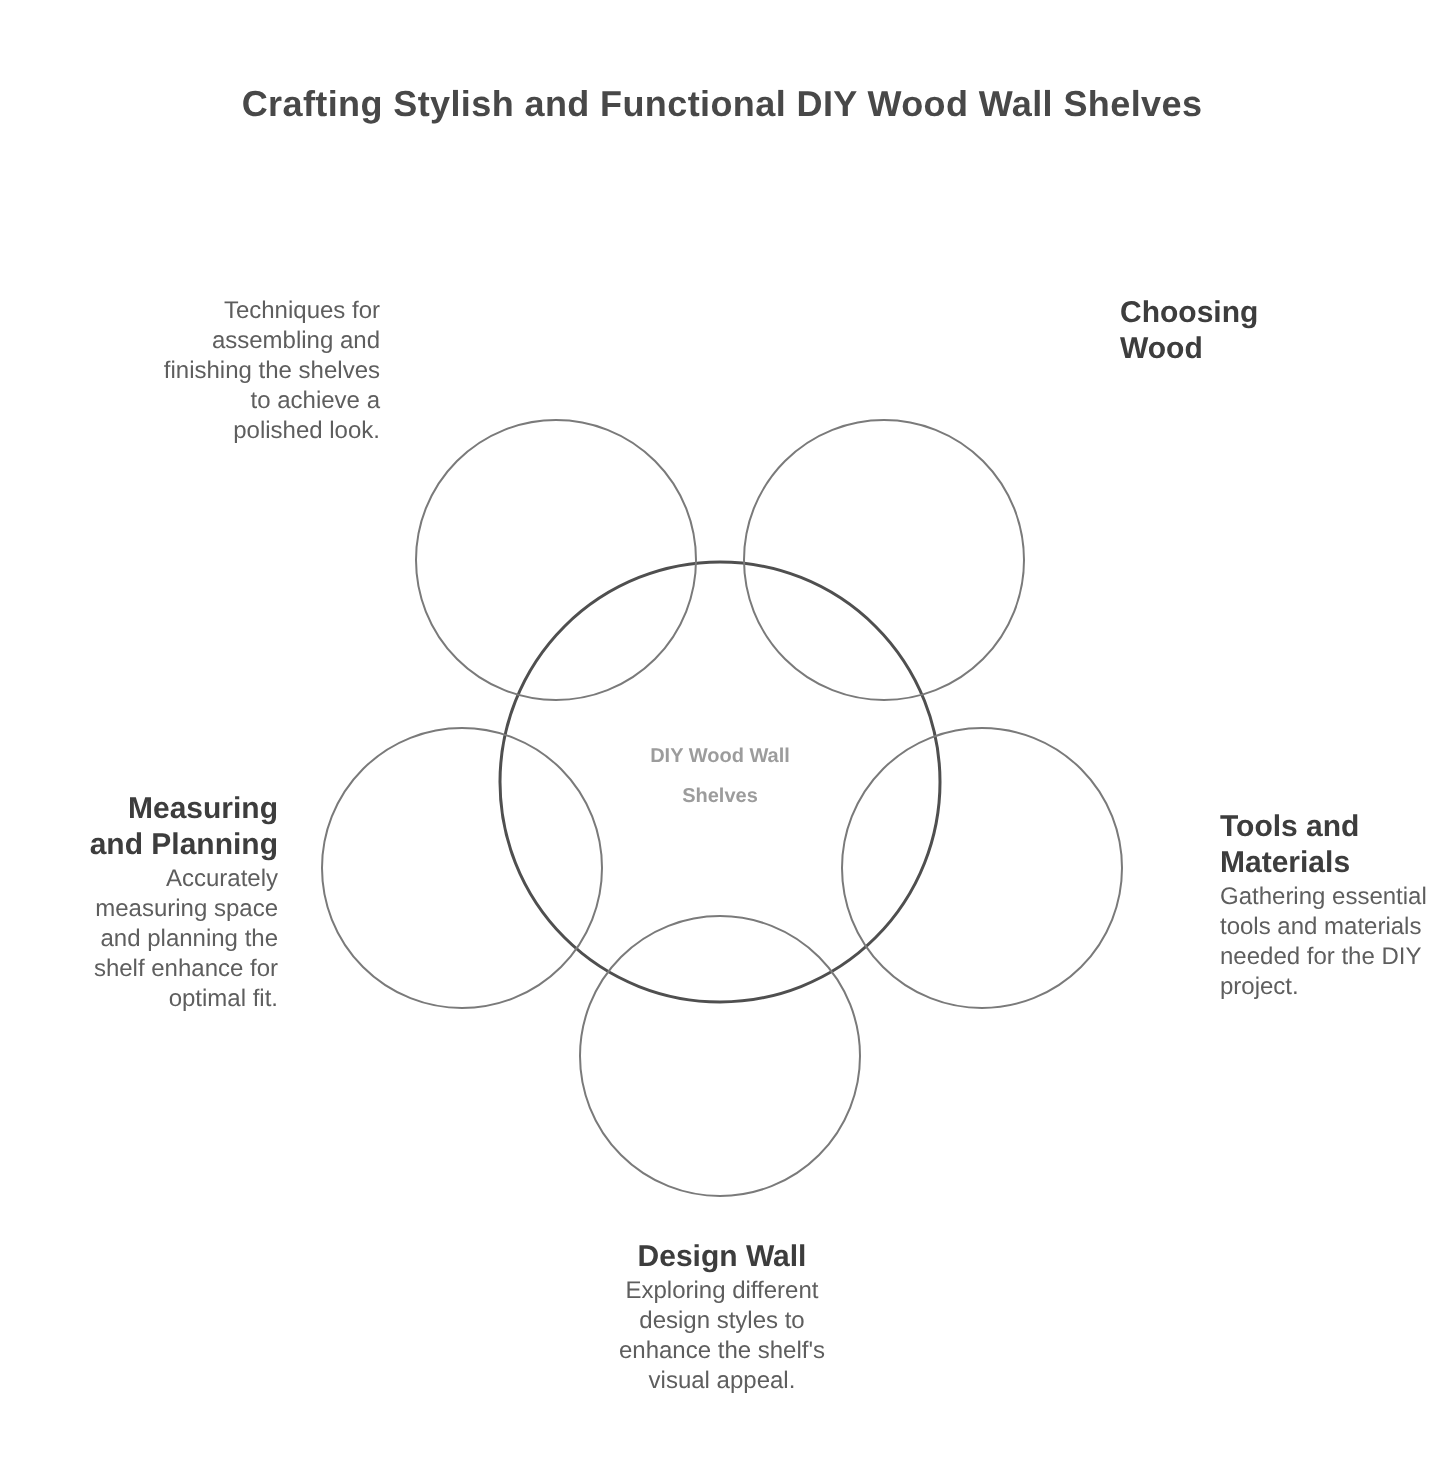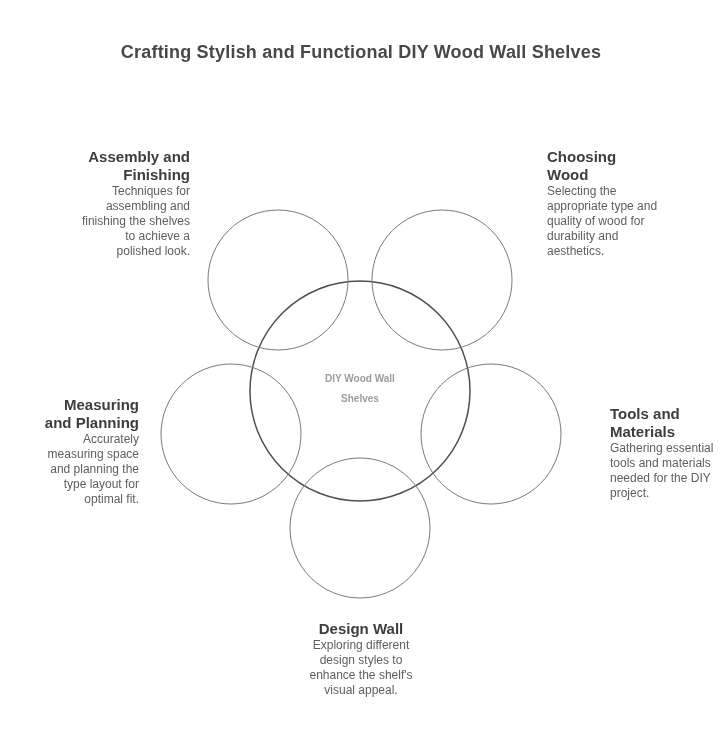--- a/index.html
+++ b/index.html
@@ -100,8 +100,6 @@
 Shelves</div>
 
   <div class="section section-assembly align-right">
-    <div class="heading">Assembly and
-Finishing</div>
     <div class="body">Techniques for
 assembling and
 finishing the shelves

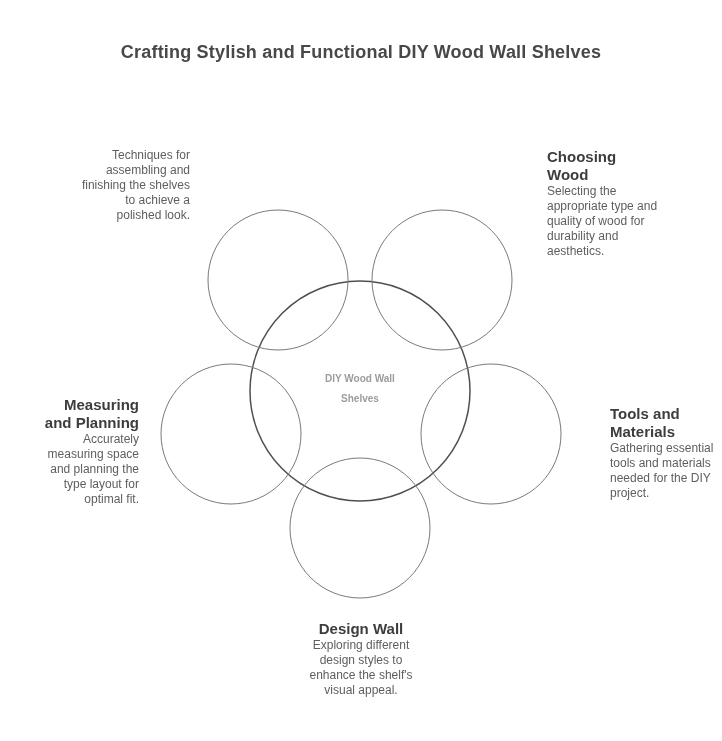--- a/index.html
+++ b/index.html
@@ -75,7 +75,7 @@
   .align-center{ text-align: center; }
 
   .section-assembly  { top: 148px; left: 40px;  width: 150px; }
-  .section-choosing  { top: 148px; left: 547px; width: 150px; }
+  .section-choosing  { top: 148px; left: 560px; width: 150px; }
   .section-measuring { top: 396px; left: 24px;  width: 115px; }
   .section-tools     { top: 405px; left: 610px; width: 120px; }
   .section-design    { top: 620px; left: 250px; width: 222px; }

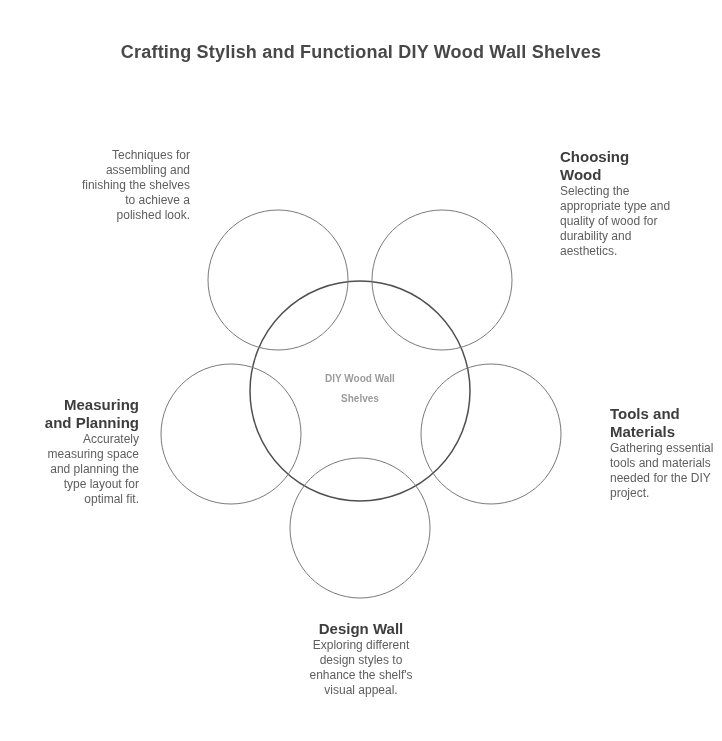--- a/index.html
+++ b/index.html
@@ -110,11 +110,6 @@
   <div class="section section-choosing align-left">
     <div class="heading">Choosing
 Wood</div>
-    <div class="body">Selecting the
-appropriate type and
-quality of wood for
-durability and
-aesthetics.</div>
   </div>
 
   <div class="section section-measuring align-right">

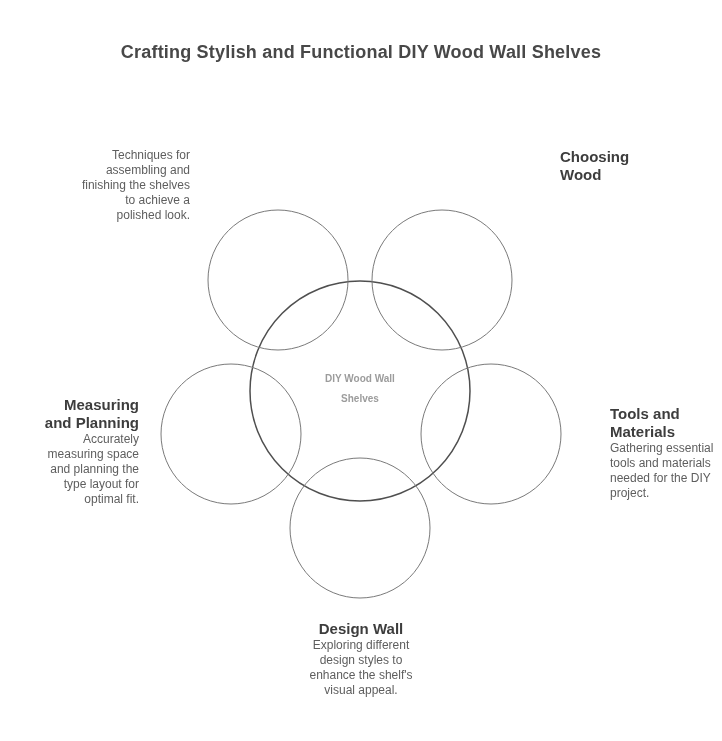--- a/index.html
+++ b/index.html
@@ -118,7 +118,7 @@
     <div class="body">Accurately
 measuring space
 and planning the
-type layout for
+shelf enhance for
 optimal fit.</div>
   </div>
 

